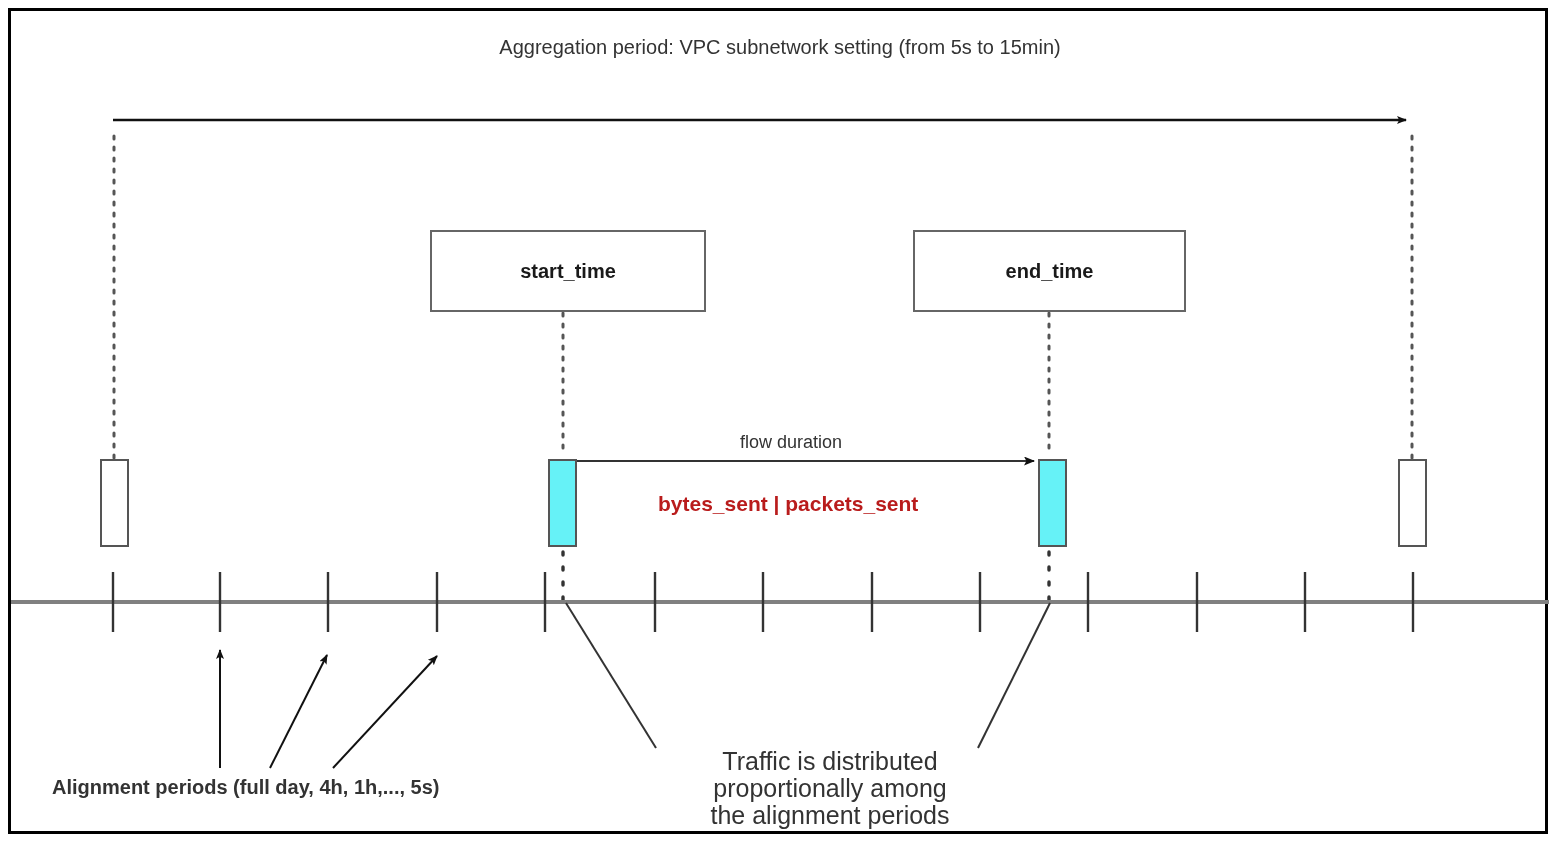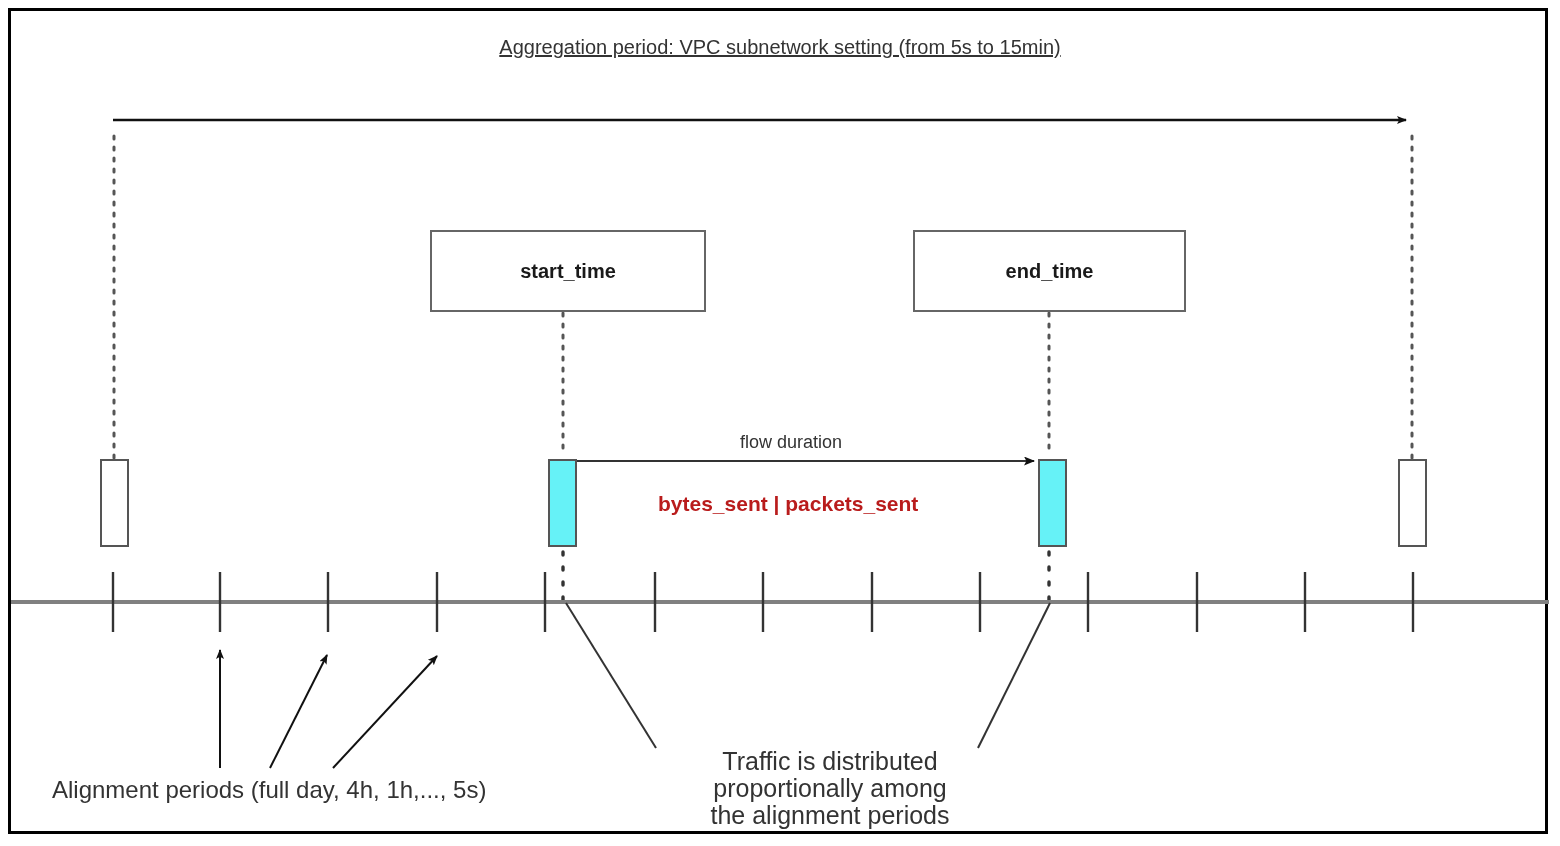--- a/index.html
+++ b/index.html
@@ -45,7 +45,6 @@
     width: 1560px;
     text-align: center;
     top: 36px;
-    text-decoration: underline;
   }
   .node-box {
     position: absolute;

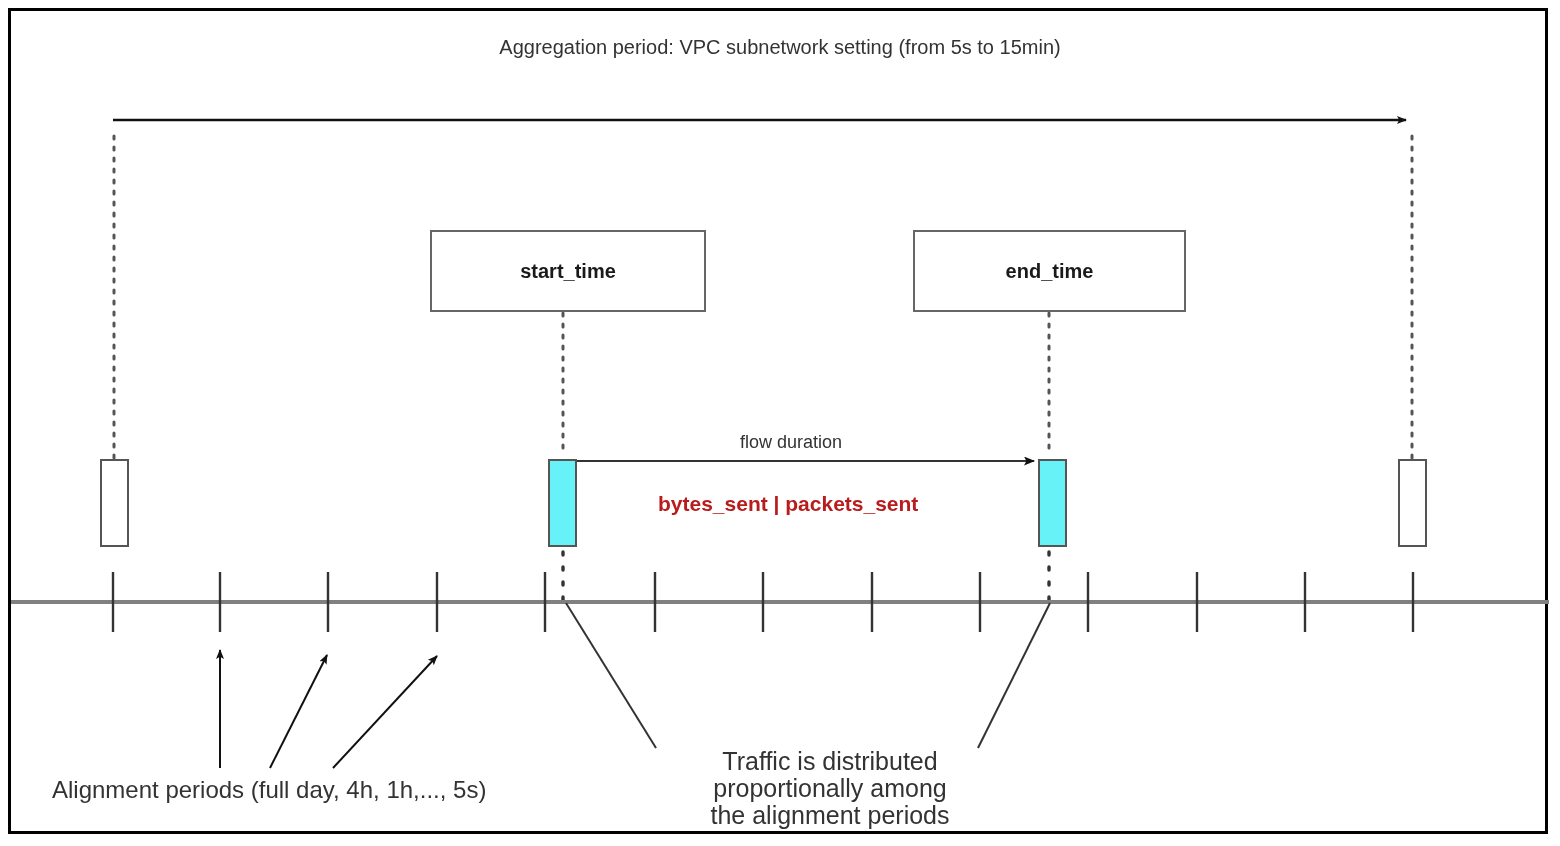--- a/index.html
+++ b/index.html
@@ -89,7 +89,8 @@
   #alignment-periods-label {
     left: 52px;
     top: 776px;
-    font-size: 24px;
+    font-size: 20px;
+    font-weight: bold;
   }
   #traffic-note {
     left: 705px;

